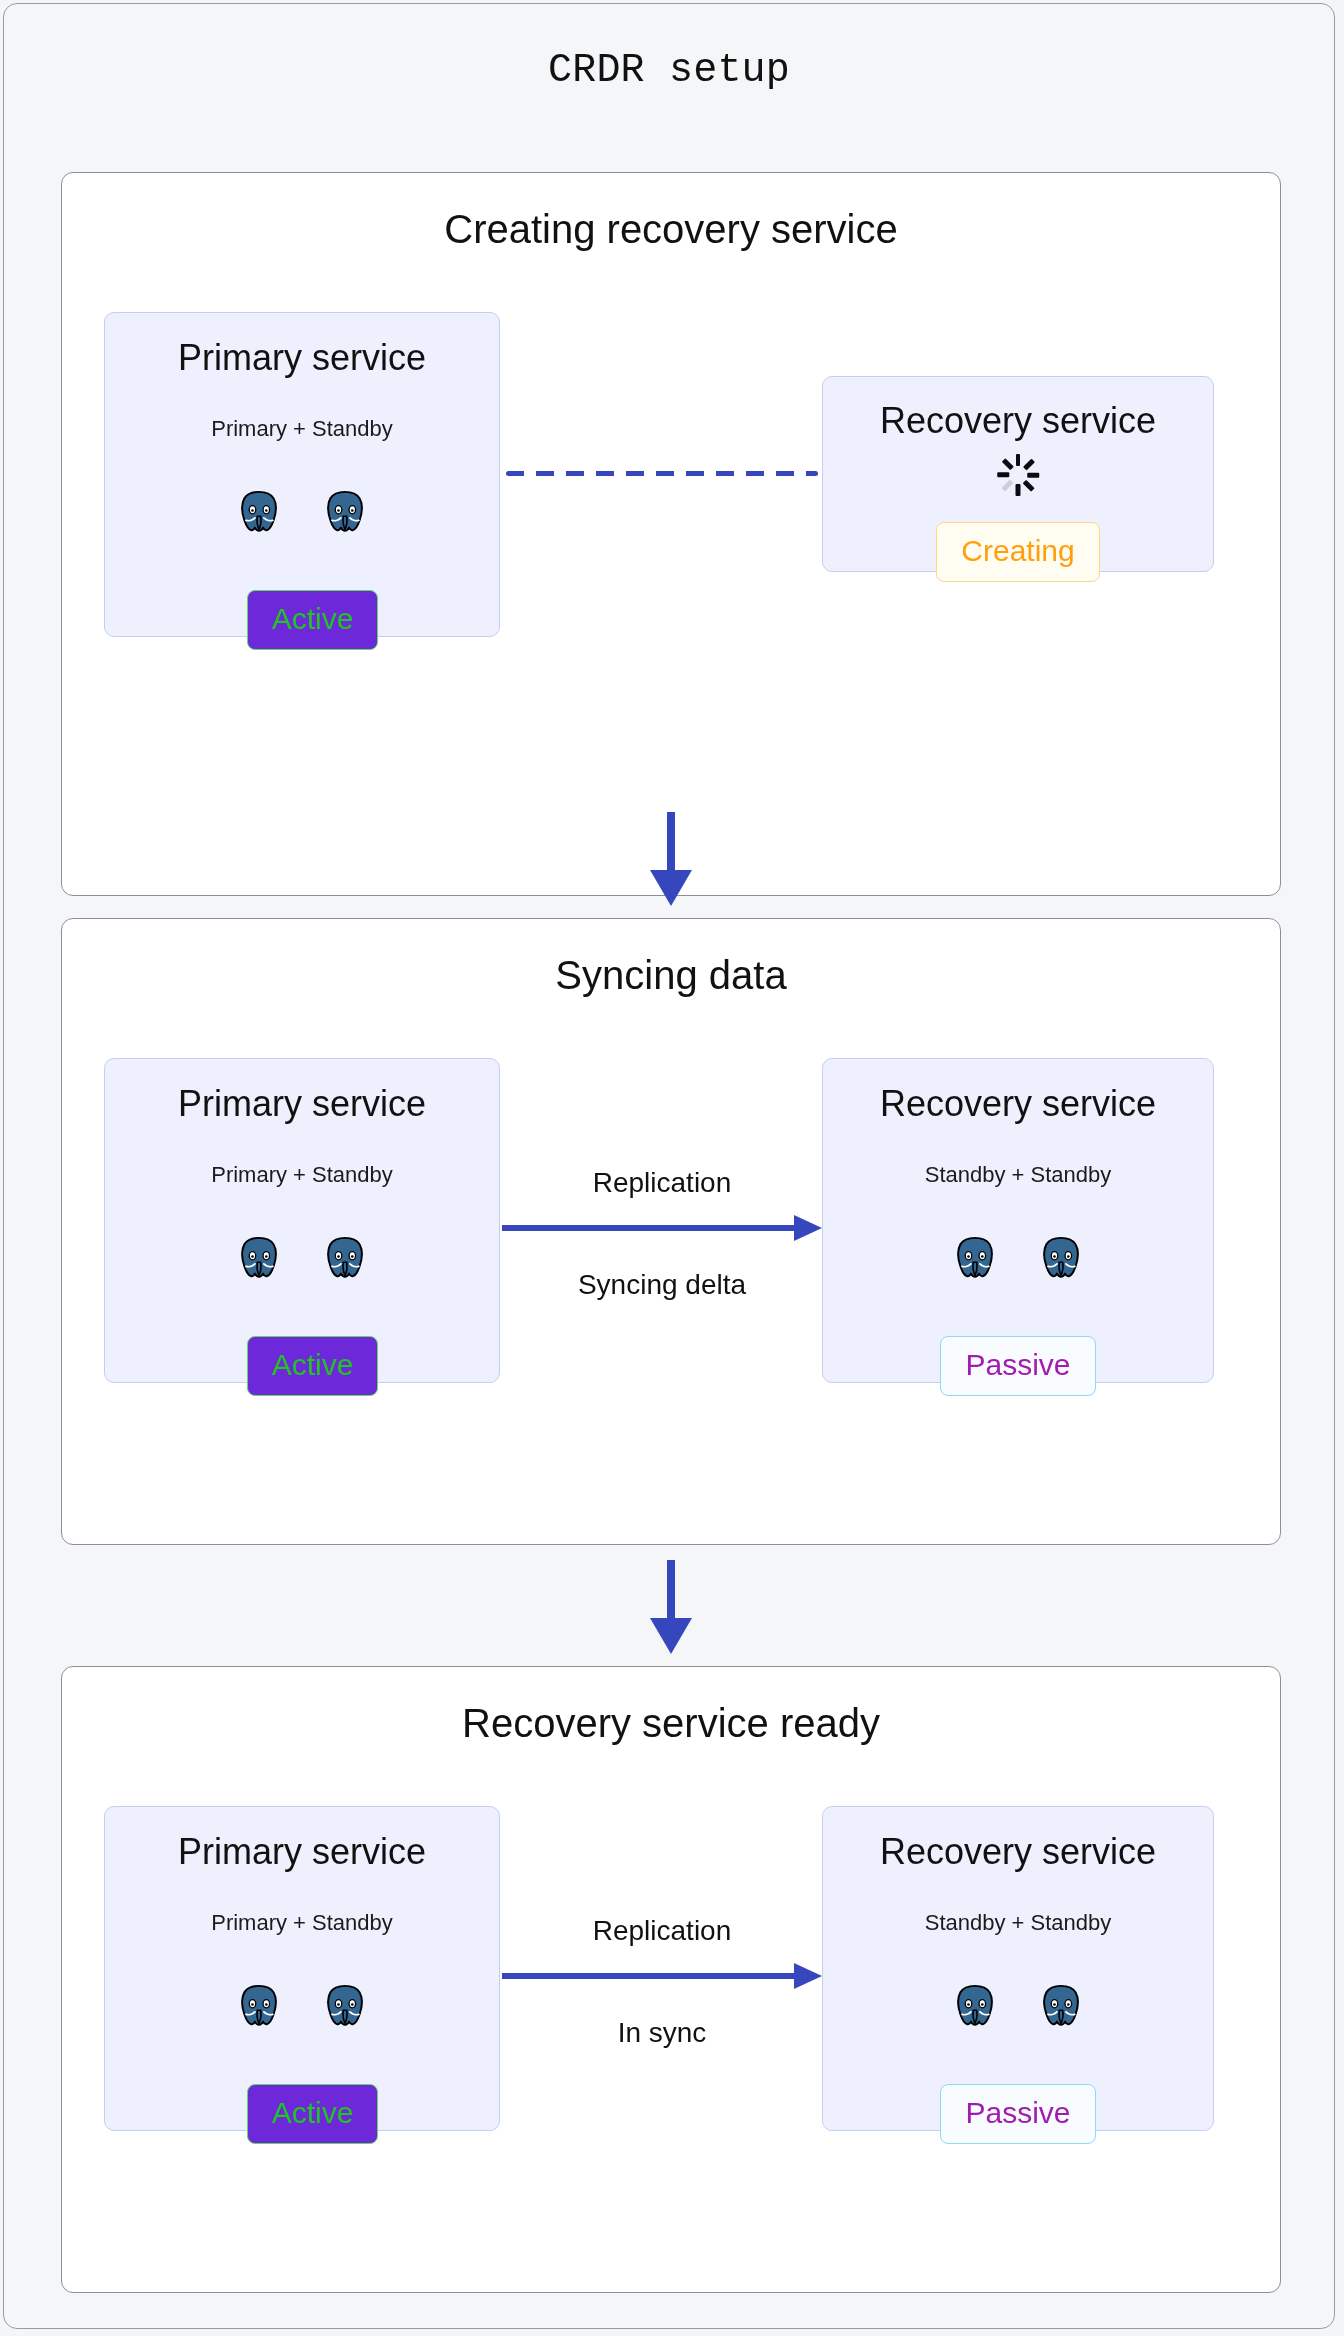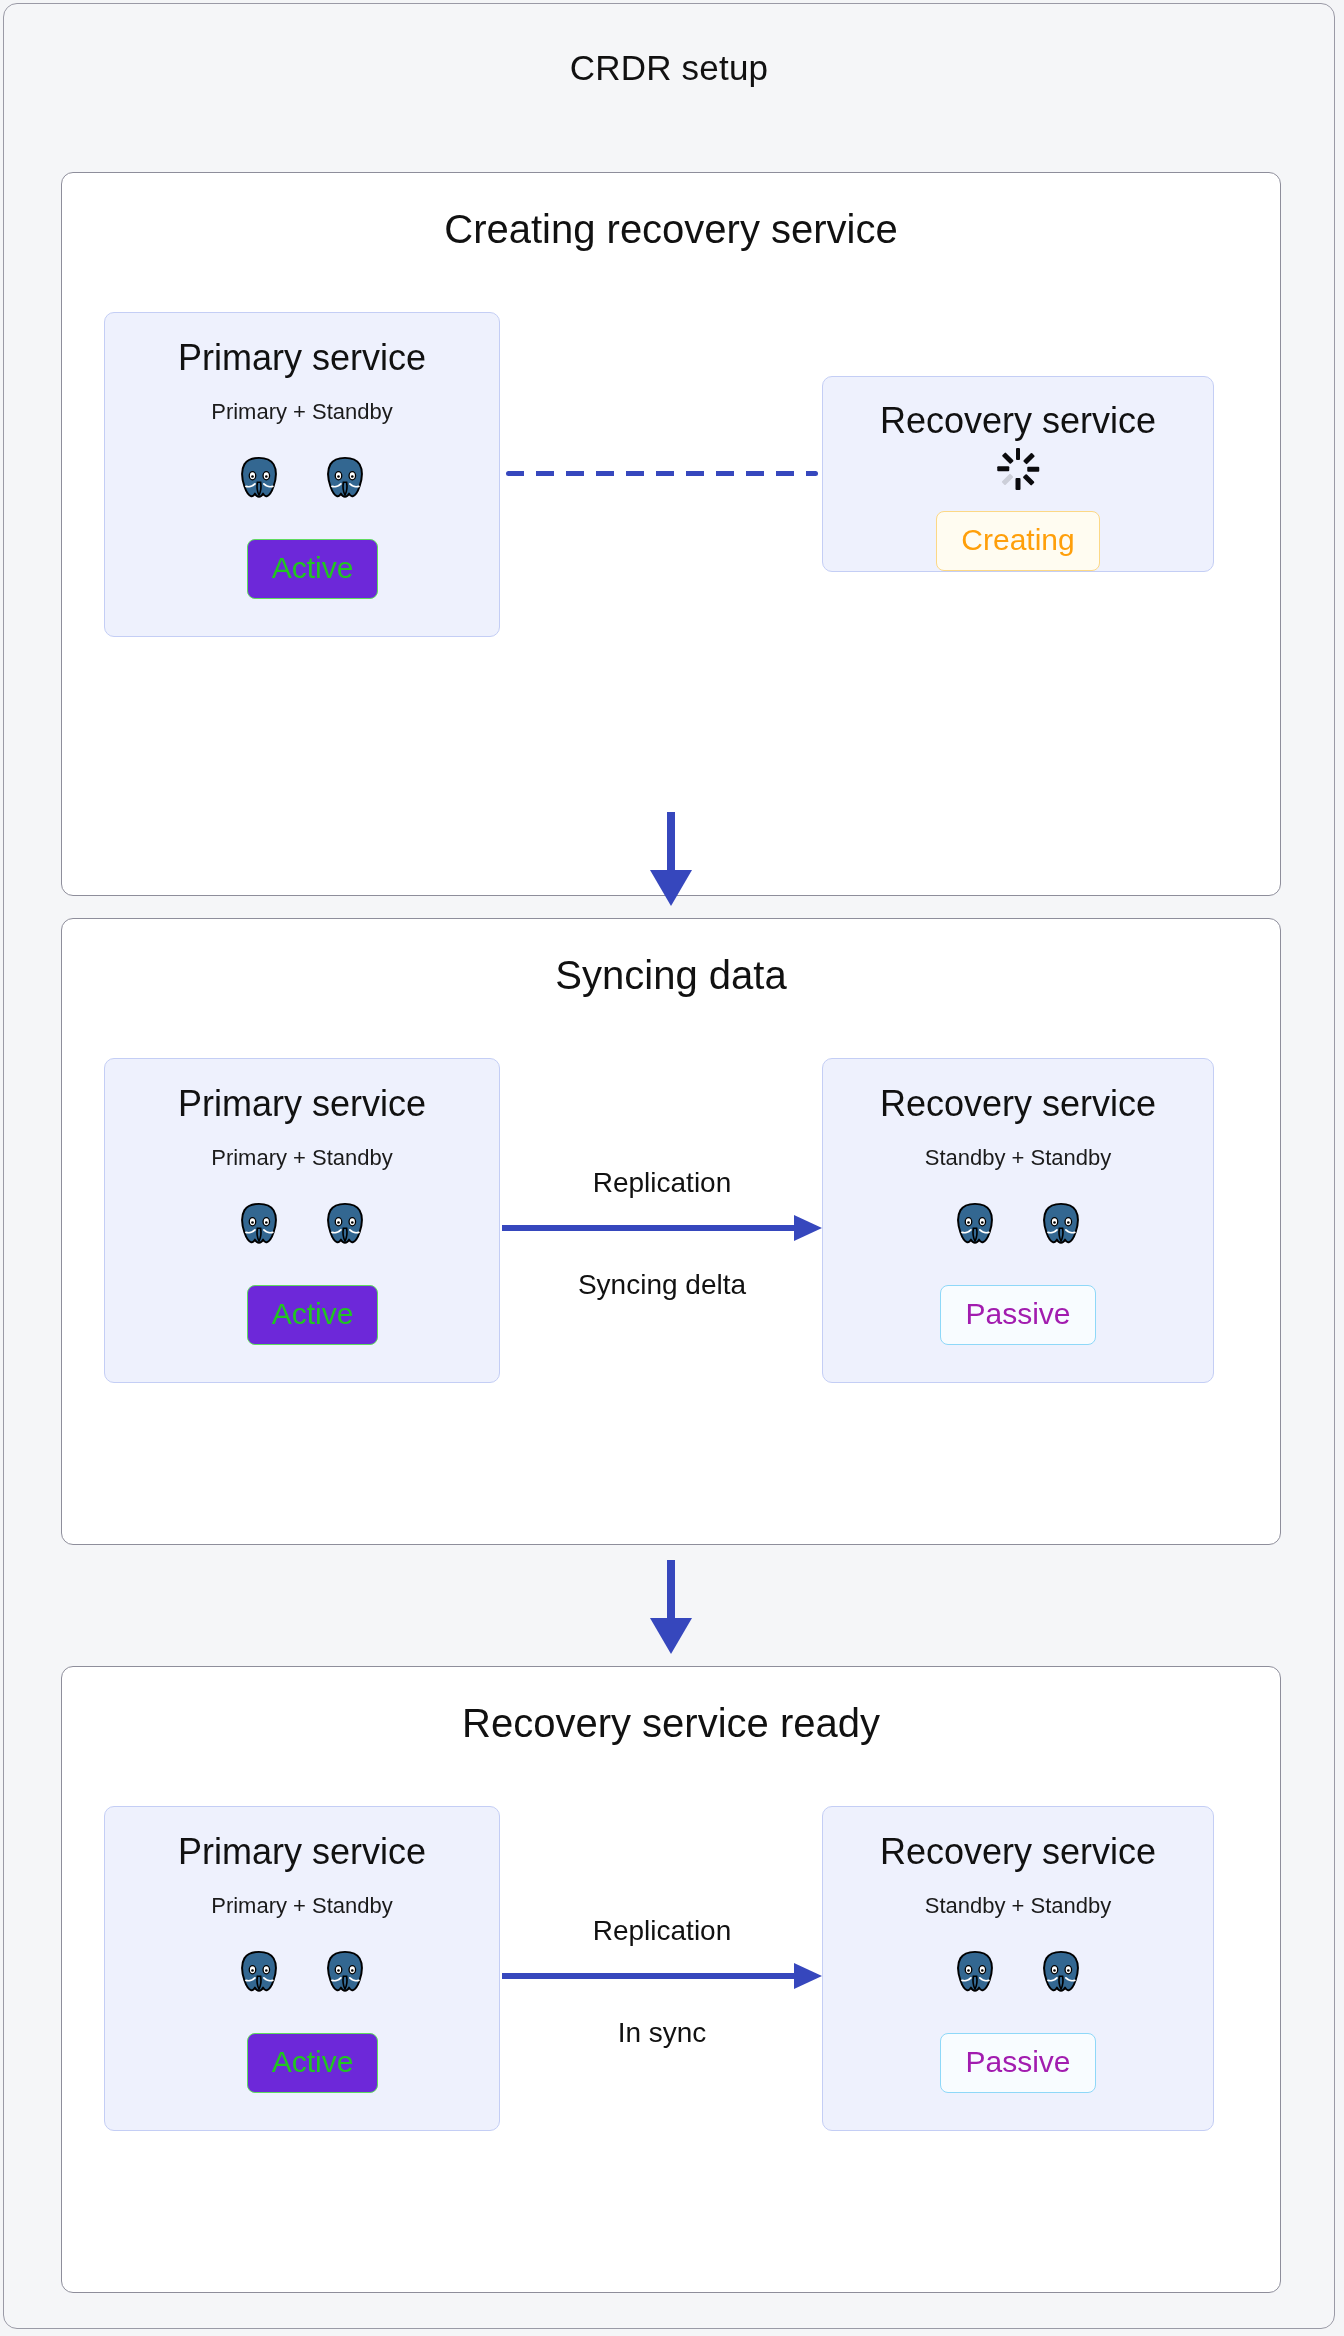--- a/index.html
+++ b/index.html
@@ -31,9 +31,10 @@
     top: 44px;
     width: 100%;
     text-align: center;
-    font-size: 35px;
+    font-size: 40px;
     color: #111111;
     letter-spacing: 0.2px;
+    font-family: Liberation Mono, monospace;
   }
 
   

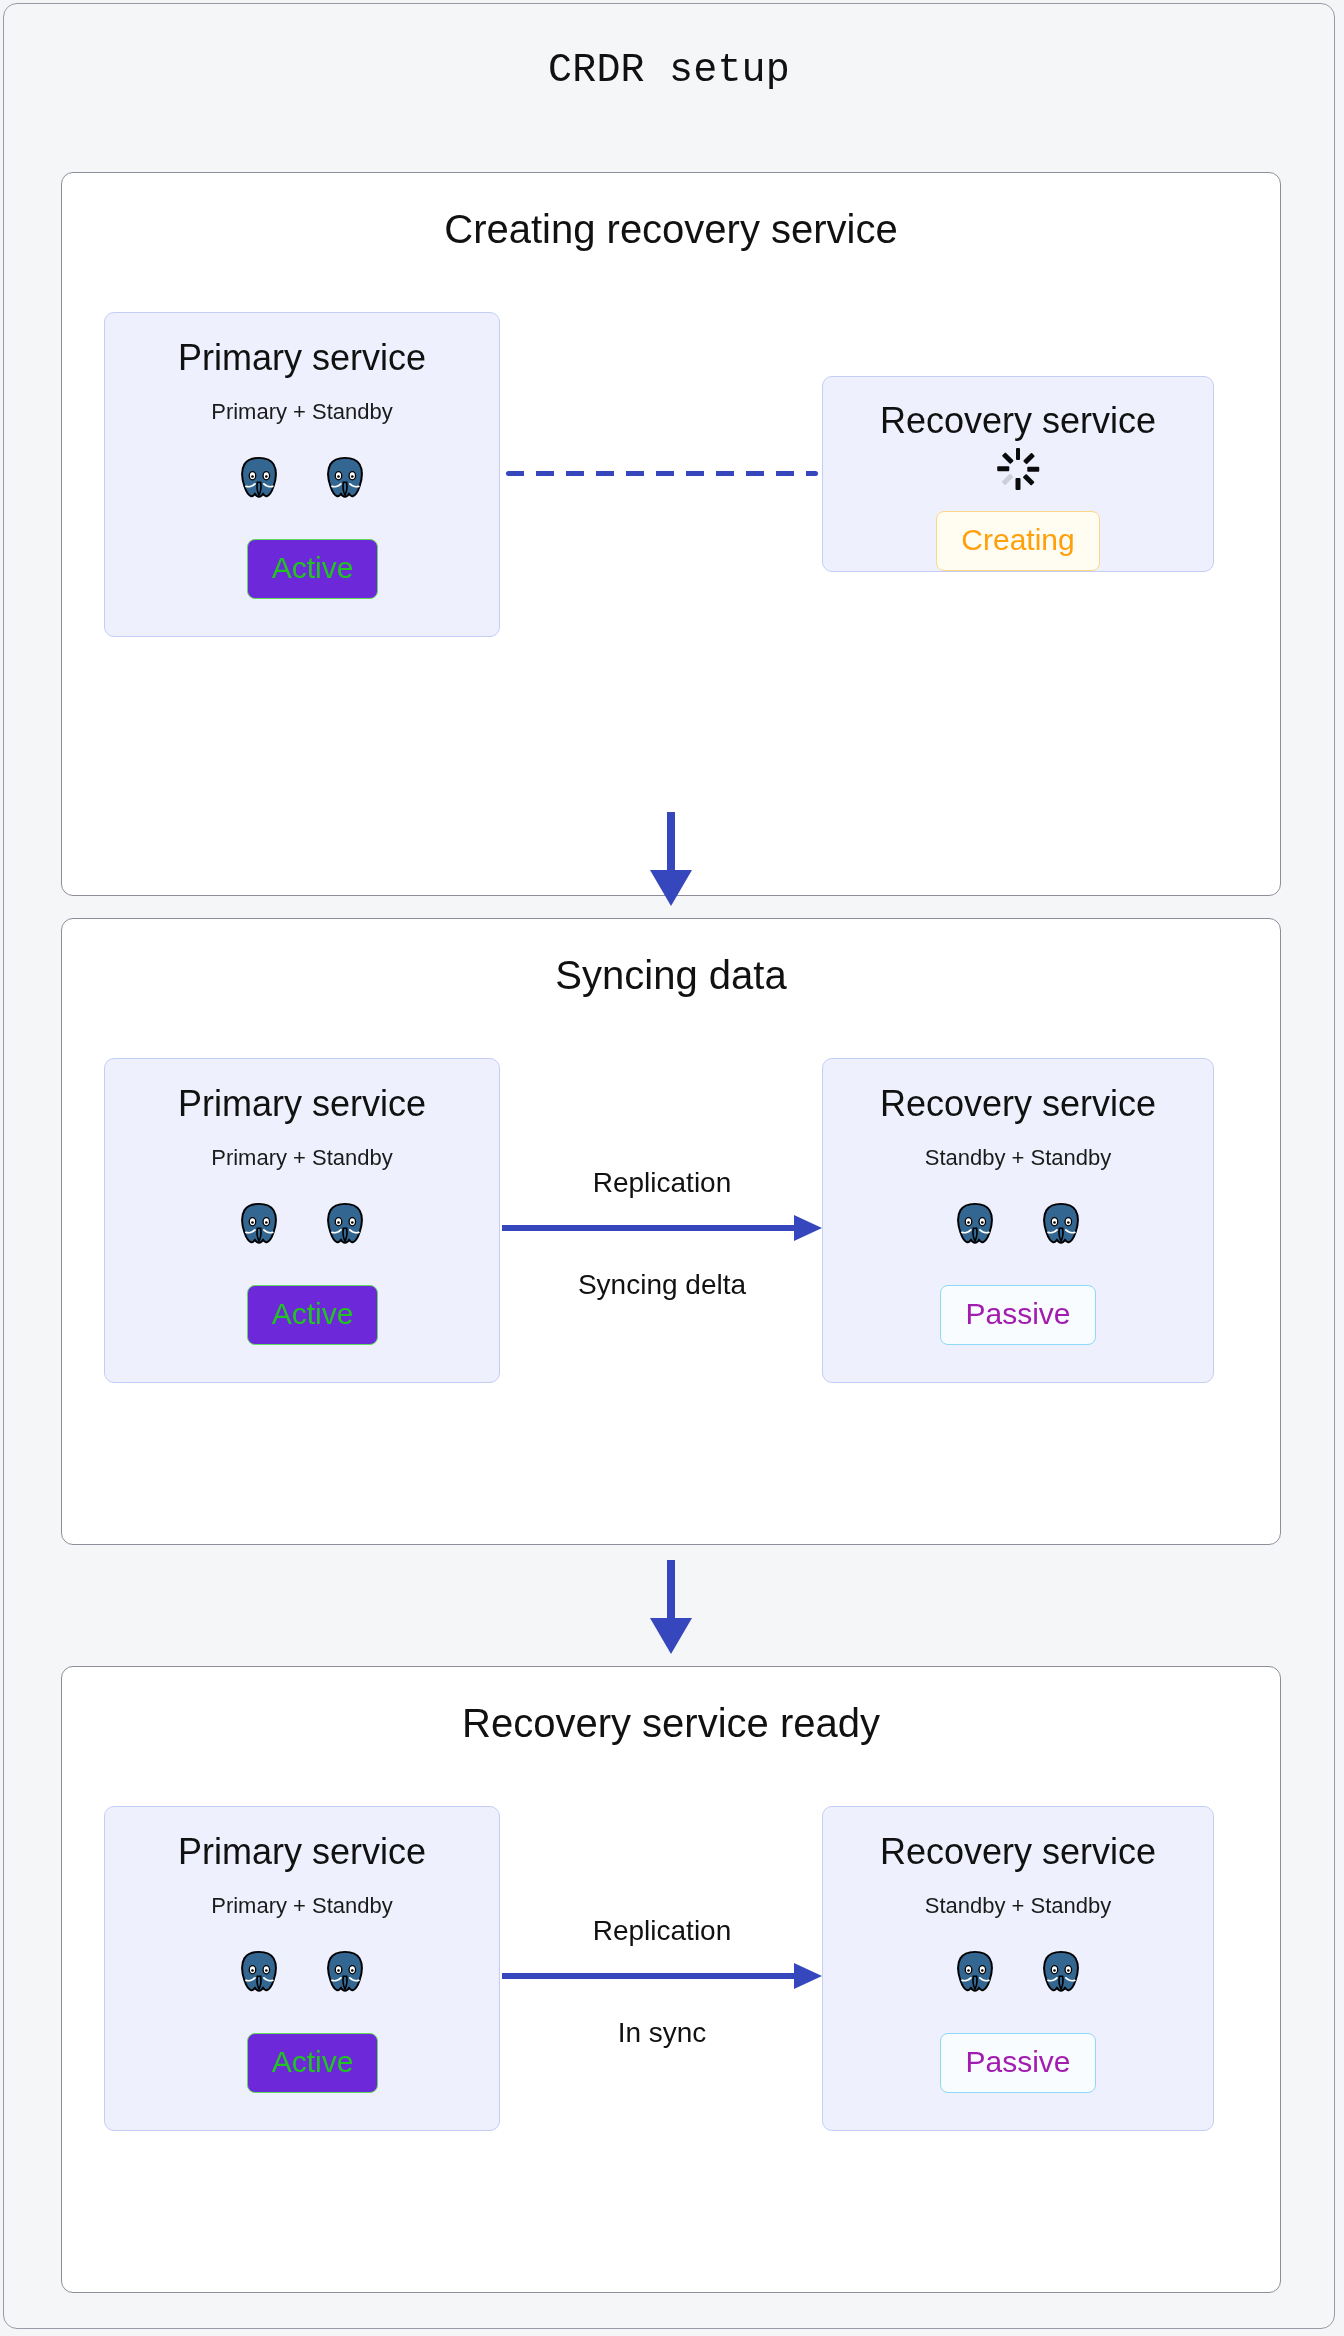--- a/index.html
+++ b/index.html
@@ -71,6 +71,7 @@
     display: flex;
     flex-direction: column;
     align-items: center;
+    gap: 17px;
   }
   .card-primary  { left: 42px;  width: 396px; }
   .card-recovery { left: 760px; width: 392px; }

